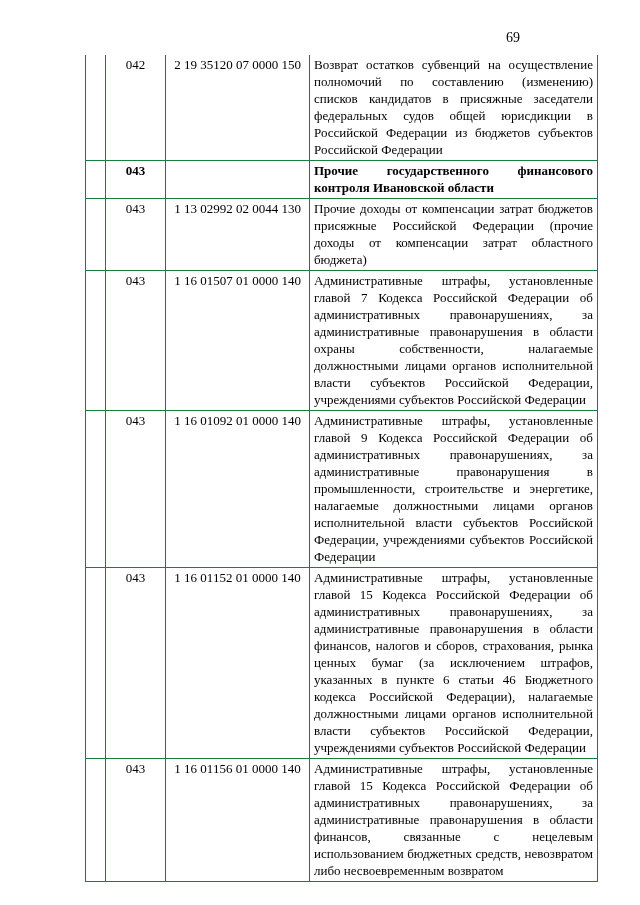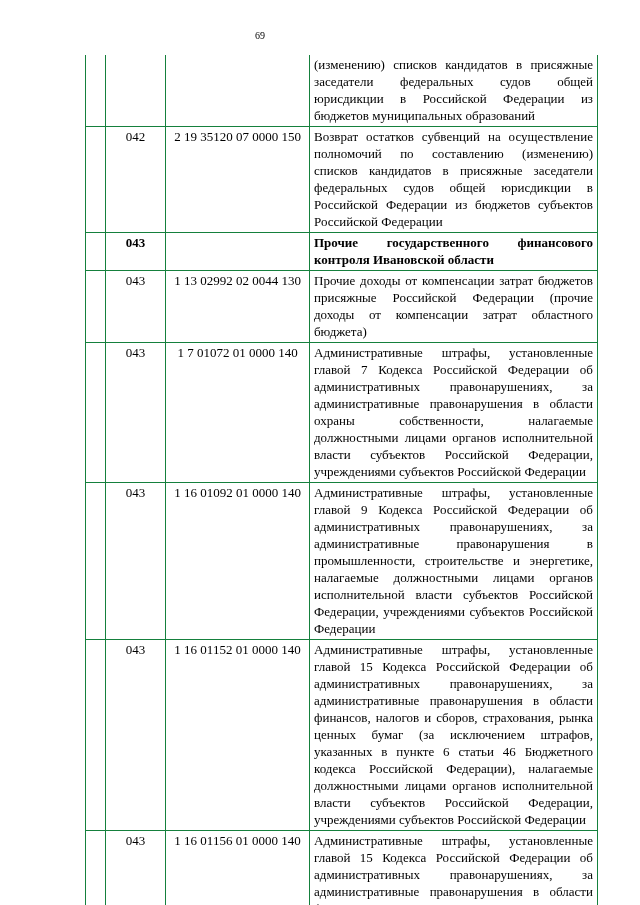--- a/index.html
+++ b/index.html
@@ -18,8 +18,8 @@
     top: 30px;
     left: 0;
     width: 520px;
-    text-align: center;
-    font-size: 10px;
+    text-align: right;
+    font-size: 14px;
   }
 
   table.doc-table {

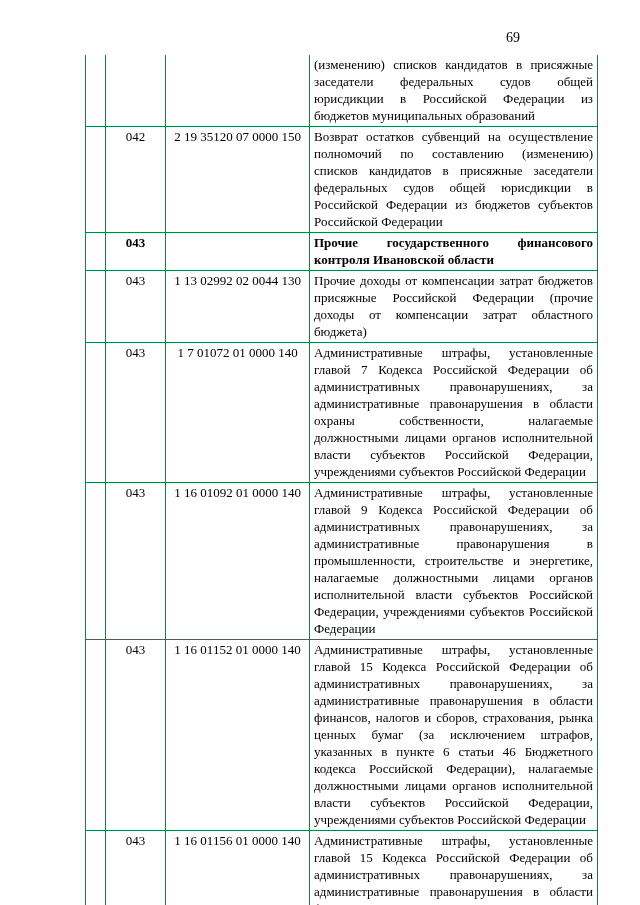--- a/index.html
+++ b/index.html
@@ -61,12 +61,6 @@
   <tbody id="table-body">
       <tr>
     <td class="c-spacer"></td>
-    <td class="c-code"></td>
-    <td class="c-kbk"></td>
-    <td class="c-desc">(изменению) списков кандидатов в присяжные заседатели федеральных судов общей юрисдикции в Российской Федерации из бюджетов муниципальных образований</td>
-  </tr>
-      <tr>
-    <td class="c-spacer"></td>
     <td class="c-code">042</td>
     <td class="c-kbk">2 19 35120 07 0000 150</td>
     <td class="c-desc">Возврат остатков субвенций на осуществление полномочий по составлению (изменению) списков кандидатов в присяжные заседатели федеральных судов общей юрисдикции в Российской Федерации из бюджетов субъектов Российской Федерации</td>

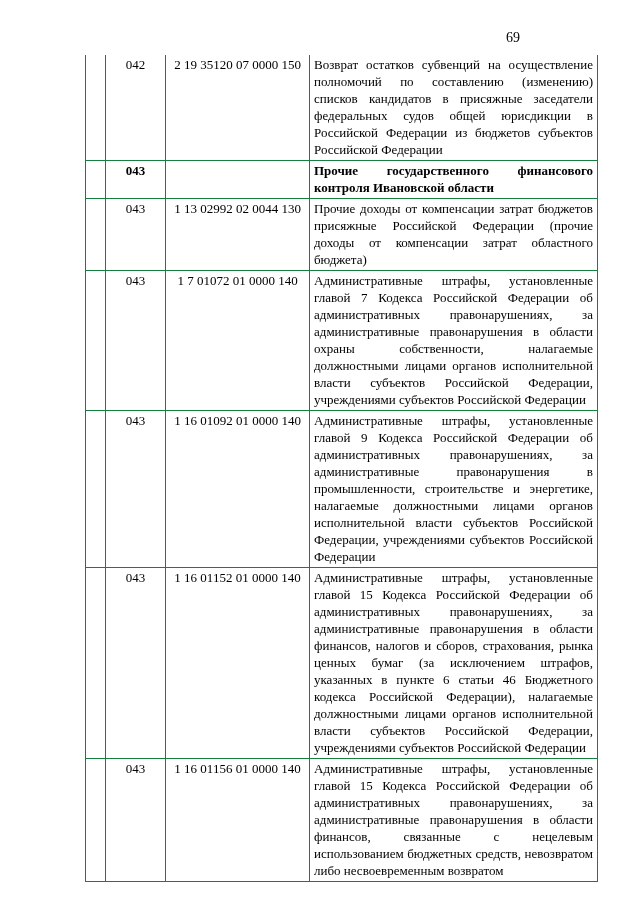--- a/index.html
+++ b/index.html
@@ -80,7 +80,7 @@
       <tr>
     <td class="c-spacer"></td>
     <td class="c-code">043</td>
-    <td class="c-kbk">1 7 01072 01 0000 140</td>
+    <td class="c-kbk">1 16 01507 01 0000 140</td>
     <td class="c-desc">Административные штрафы, установленные главой 7 Кодекса Российской Федерации об административных правонарушениях, за административные правонарушения в области охраны собственности, налагаемые должностными лицами органов исполнительной власти субъектов Российской Федерации, учреждениями субъектов Российской Федерации</td>
   </tr>
       <tr>

